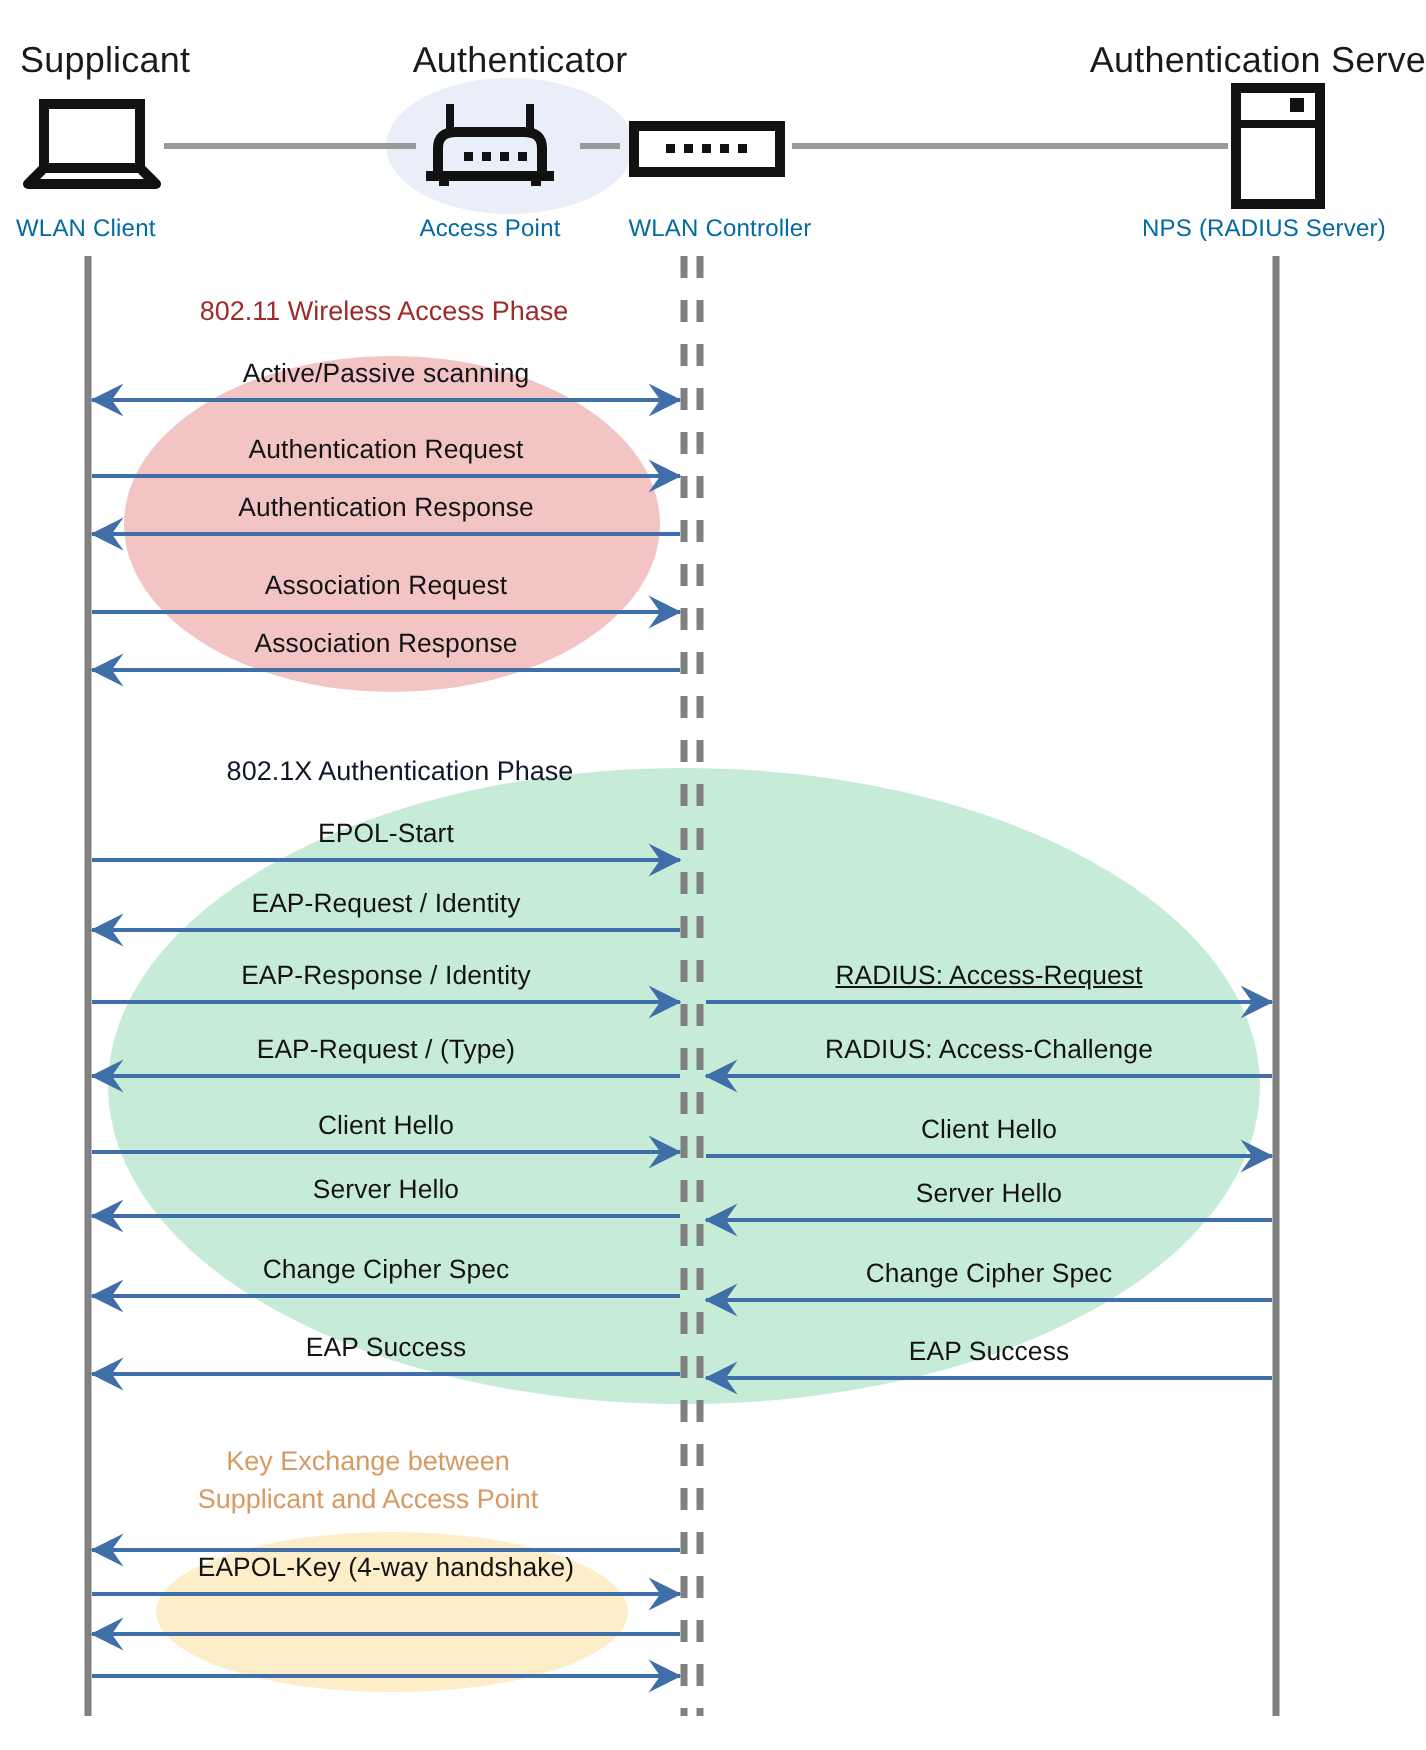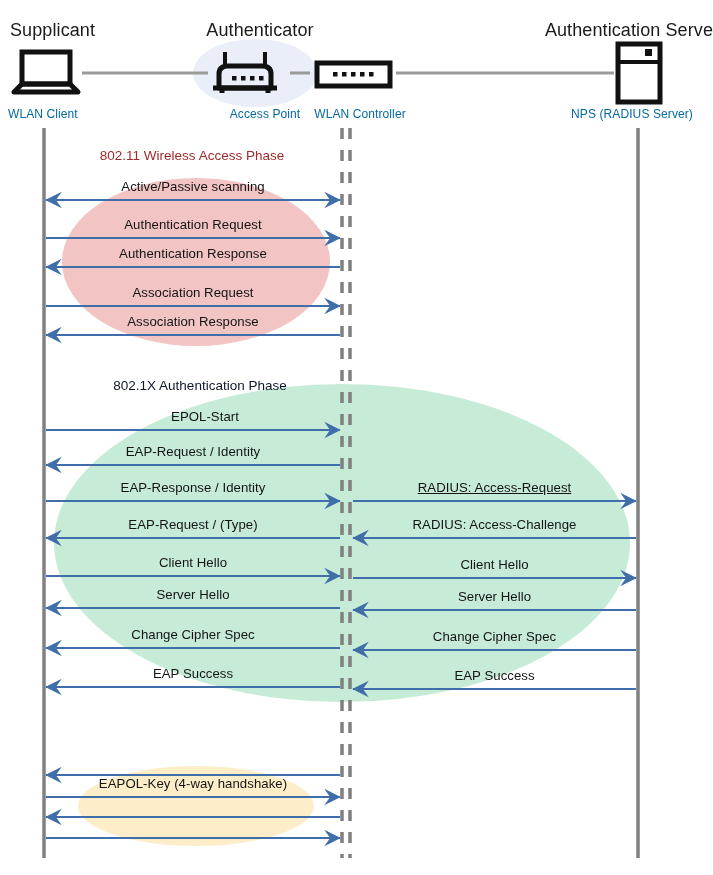--- a/index.html
+++ b/index.html
@@ -158,7 +158,7 @@
   <div class="node-title" style="left:632px; top:20px; transform:translateX(-50%);">Authentication Server</div>
 
   <div class="node-sub" style="left:8px; top:107px;">WLAN Client</div>
-  <div class="node-sub" style="left:245px; top:107px; transform:translateX(-50%);margin-left:20px;">Access Point</div>
+  <div class="node-sub" style="left:245px; top:107px; transform:translateX(-50%);">Access Point</div>
   <div class="node-sub" style="left:360px; top:107px; transform:translateX(-50%);">WLAN Controller</div>
   <div class="node-sub" style="left:632px; top:107px; transform:translateX(-50%);">NPS (RADIUS Server)</div>
 

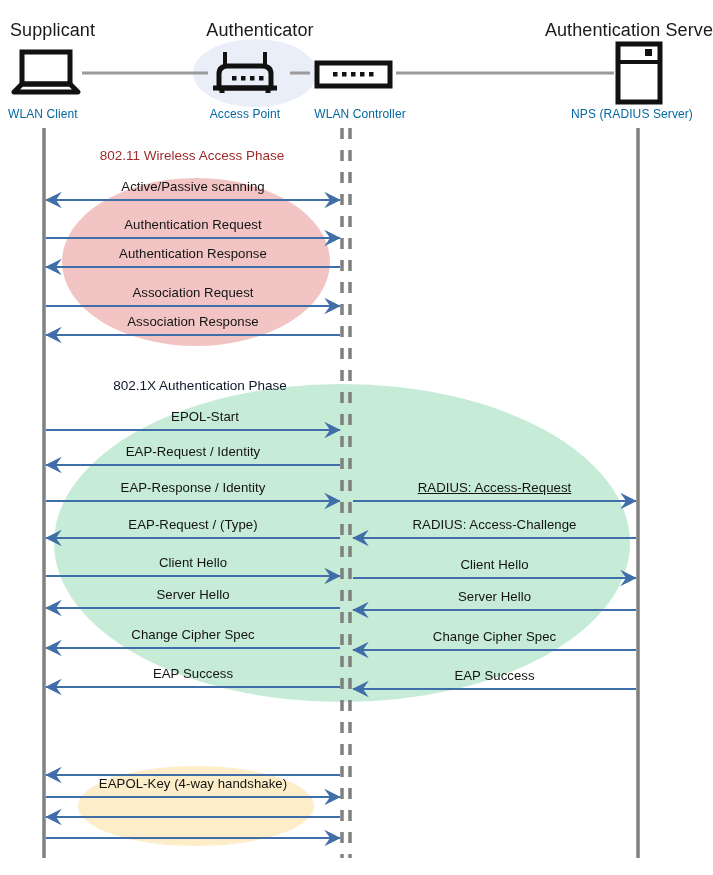--- a/index.html
+++ b/index.html
@@ -173,7 +173,7 @@
       <div class="msg-label" style="left: 193px; top: 246px; transform: translateX(-50%);">Authentication Response</div>
       <div class="msg-label" style="left: 193px; top: 285px; transform: translateX(-50%);">Association Request</div>
       <div class="msg-label" style="left: 193px; top: 314px; transform: translateX(-50%);">Association Response</div>
-      <div class="msg-label" style="left: 193px; top: 409px; transform: translateX(-50%); margin-left: 12px;">EPOL-Start</div>
+      <div class="msg-label" style="left: 193px; top: 409px; transform: translateX(-50%);">EPOL-Start</div>
       <div class="msg-label" style="left: 193px; top: 444px; transform: translateX(-50%);">EAP-Request / Identity</div>
       <div class="msg-label" style="left: 193px; top: 480px; transform: translateX(-50%);">EAP-Response / Identity</div>
       <div class="msg-label" style="left: 494.5px; top: 480px; transform: translateX(-50%); text-decoration: underline;">RADIUS: Access-Request</div>

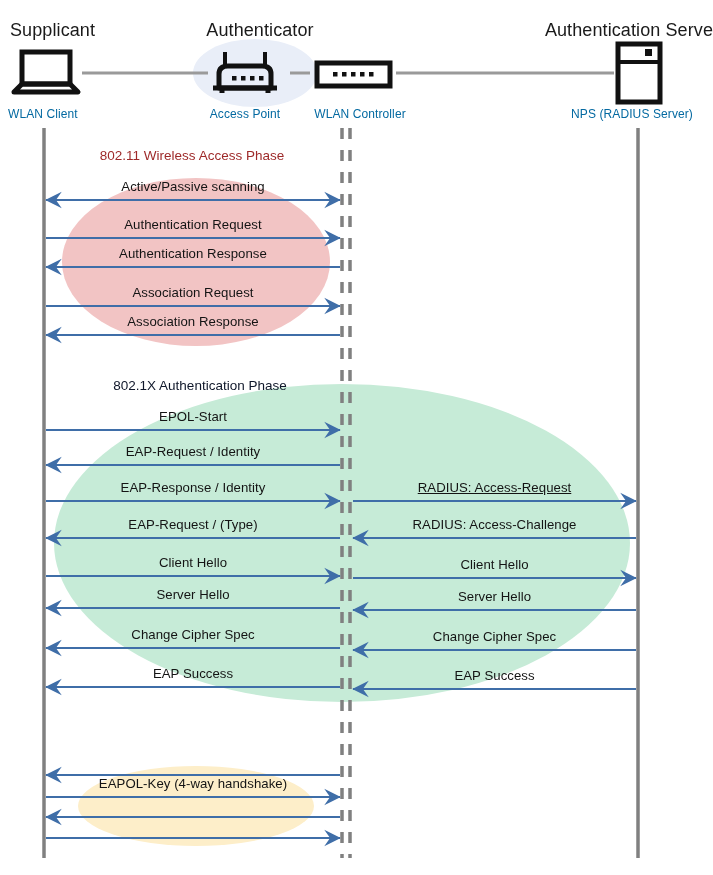--- a/index.html
+++ b/index.html
@@ -166,6 +166,10 @@
 
   <div class="phase-label" style="left:200px; top:376px; transform:translateX(-50%); color:#0f172a;">802.1X Authentication Phase</div>
 
+  <div class="phase-label" style="left:184px; top:721px; transform:translateX(-50%); color:#d79a62;">
+    <div>Key Exchange between</div>
+    <div>Supplicant and Access Point</div>
+  </div>
 
   <div id="label-layer">
       <div class="msg-label" style="left: 193px; top: 179px; transform: translateX(-50%);">Active/Passive scanning</div>

